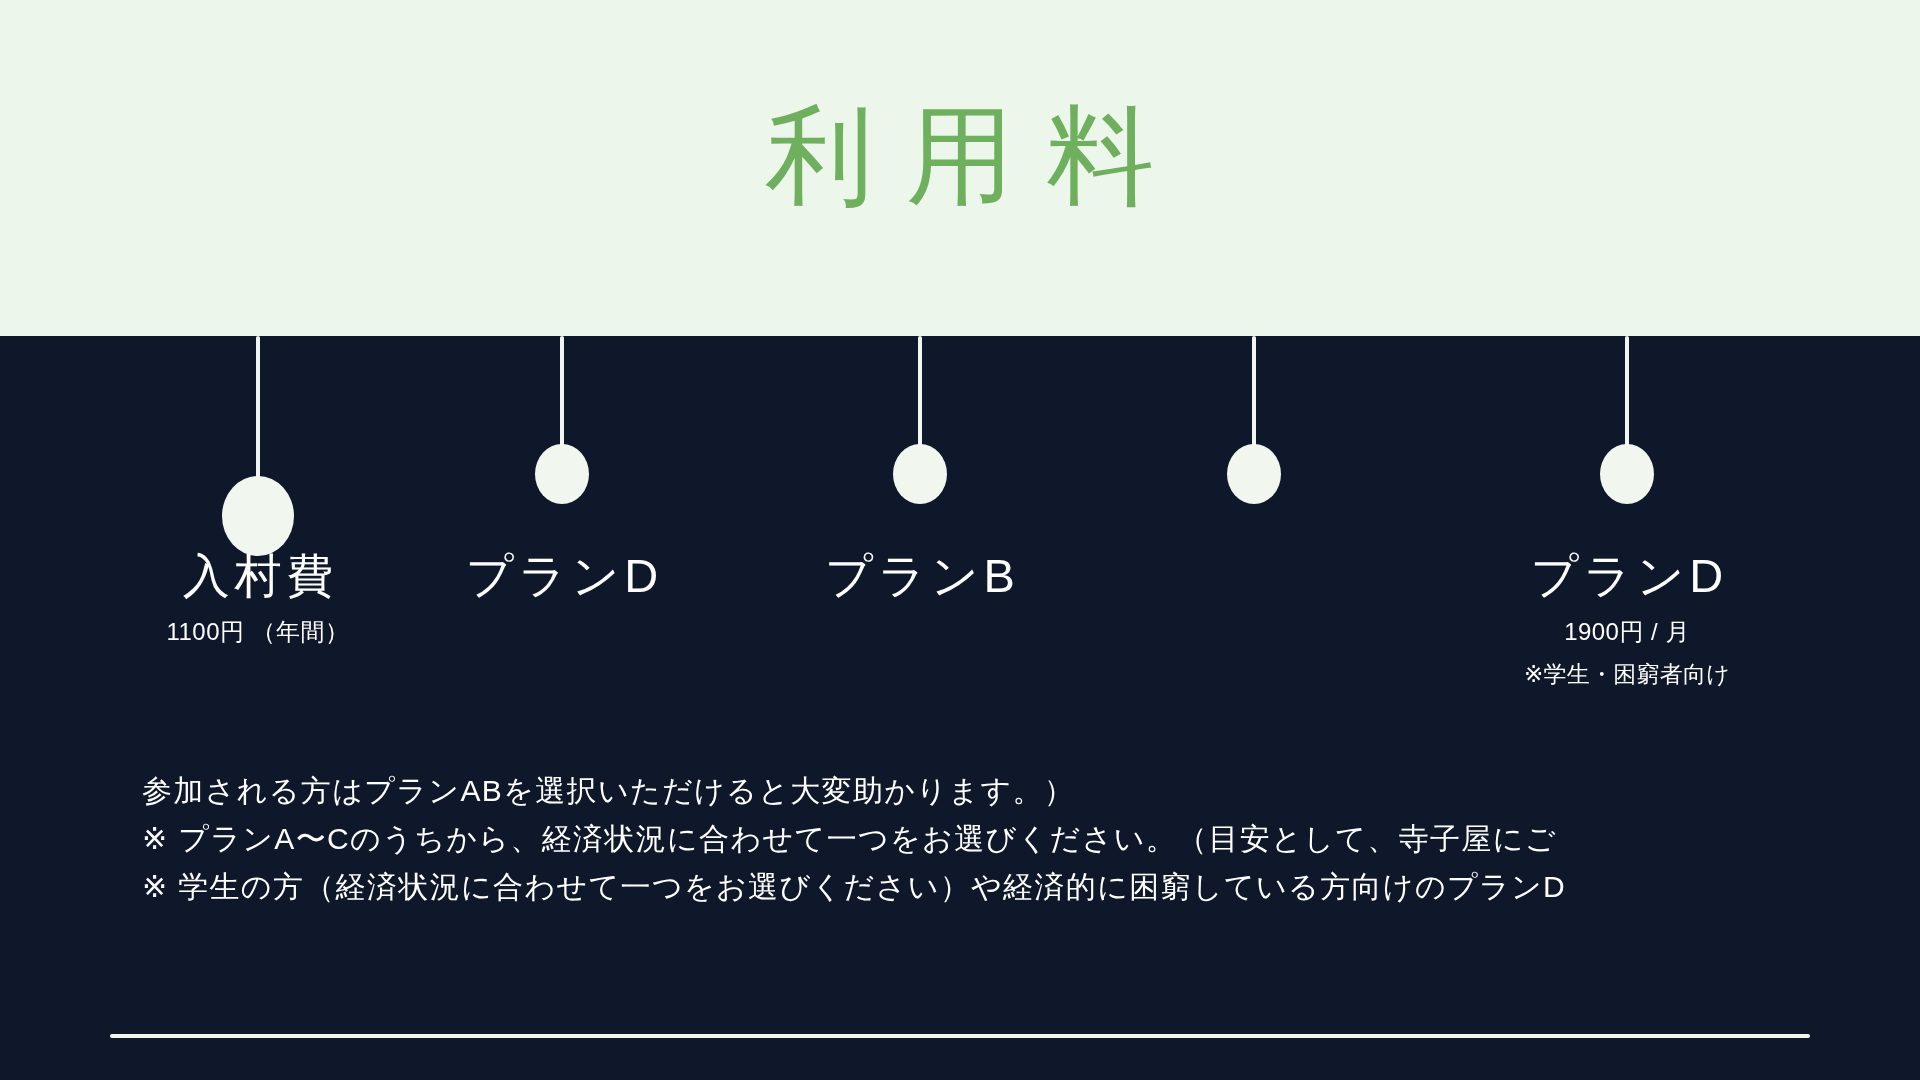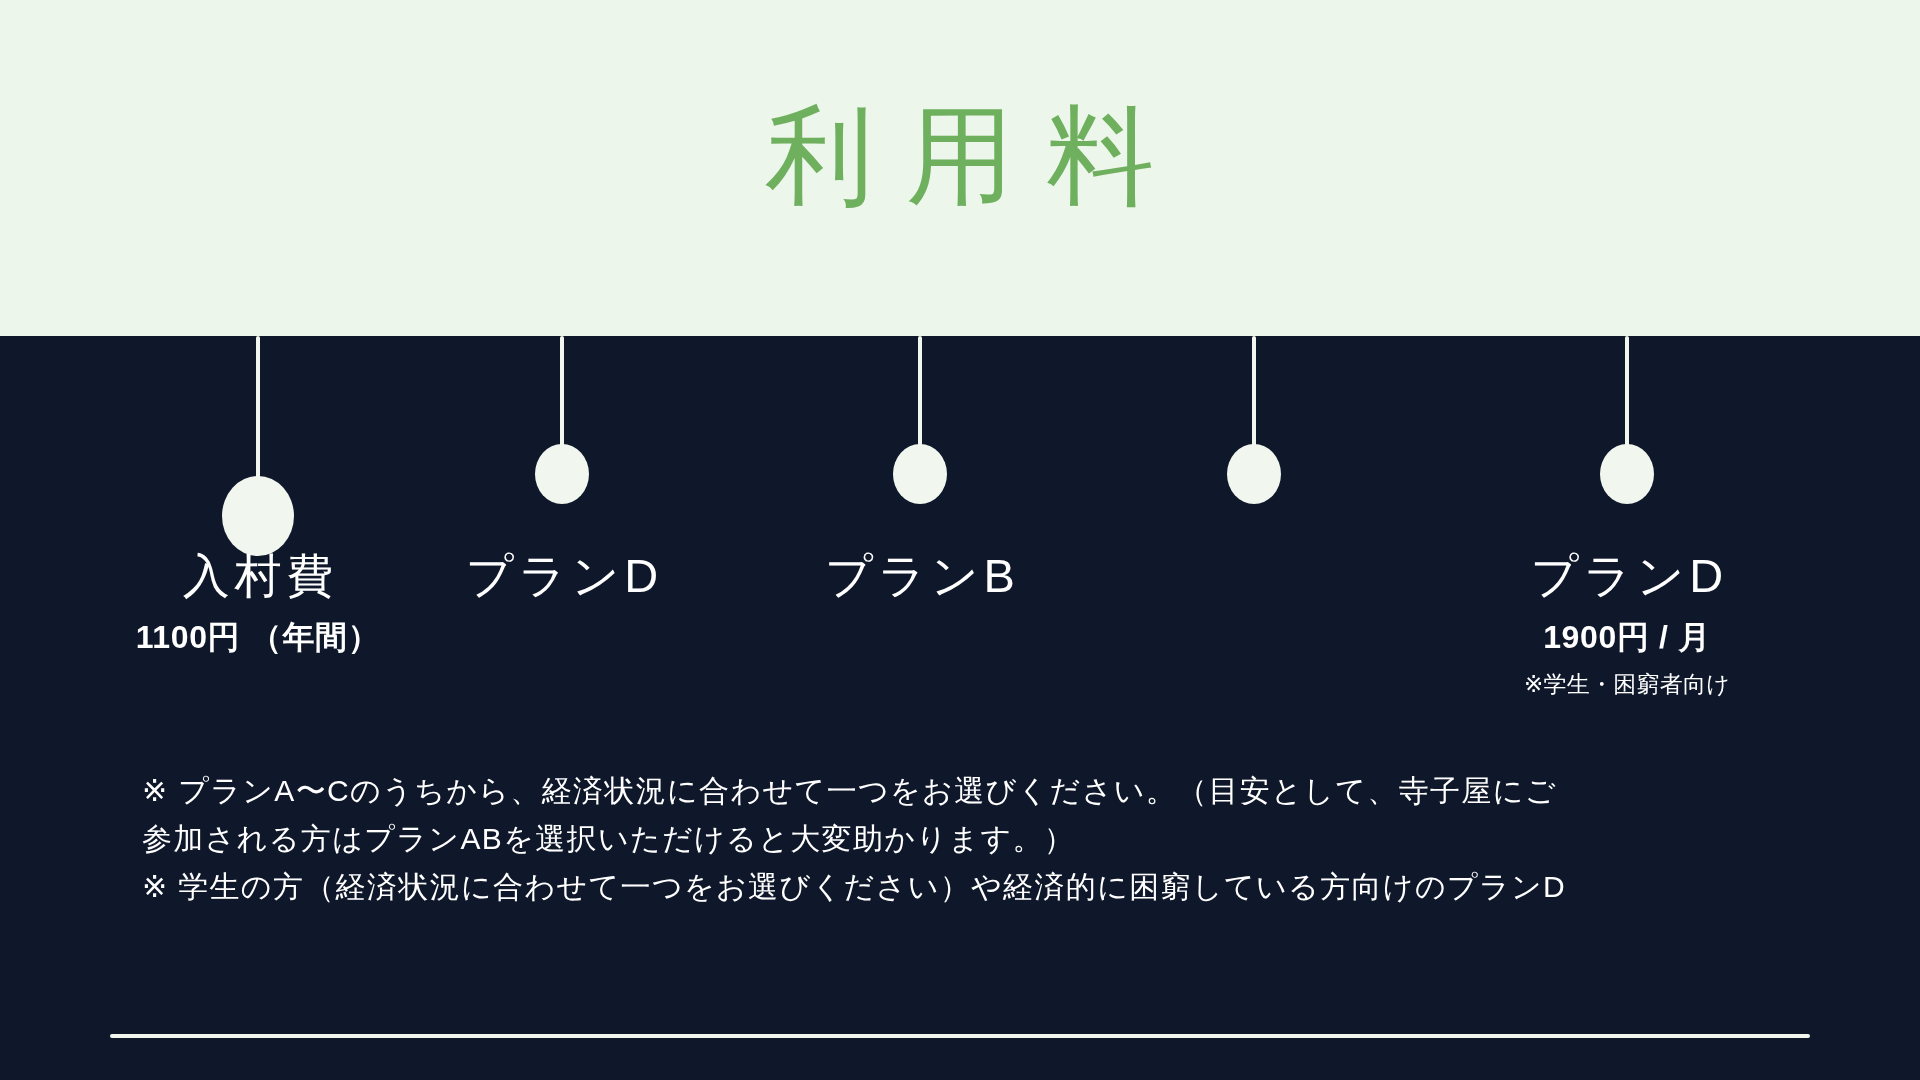--- a/index.html
+++ b/index.html
@@ -74,11 +74,11 @@
   }
   .plan-price {
     margin-top:14px;
-    font-size:32px;
+    font-size:24px;
     line-height:1.25;
     letter-spacing:0.02em;
     white-space:nowrap;
-    font-weight:700;
+    font-weight:400;
   }
   .plan-note {
     margin-top:13px;

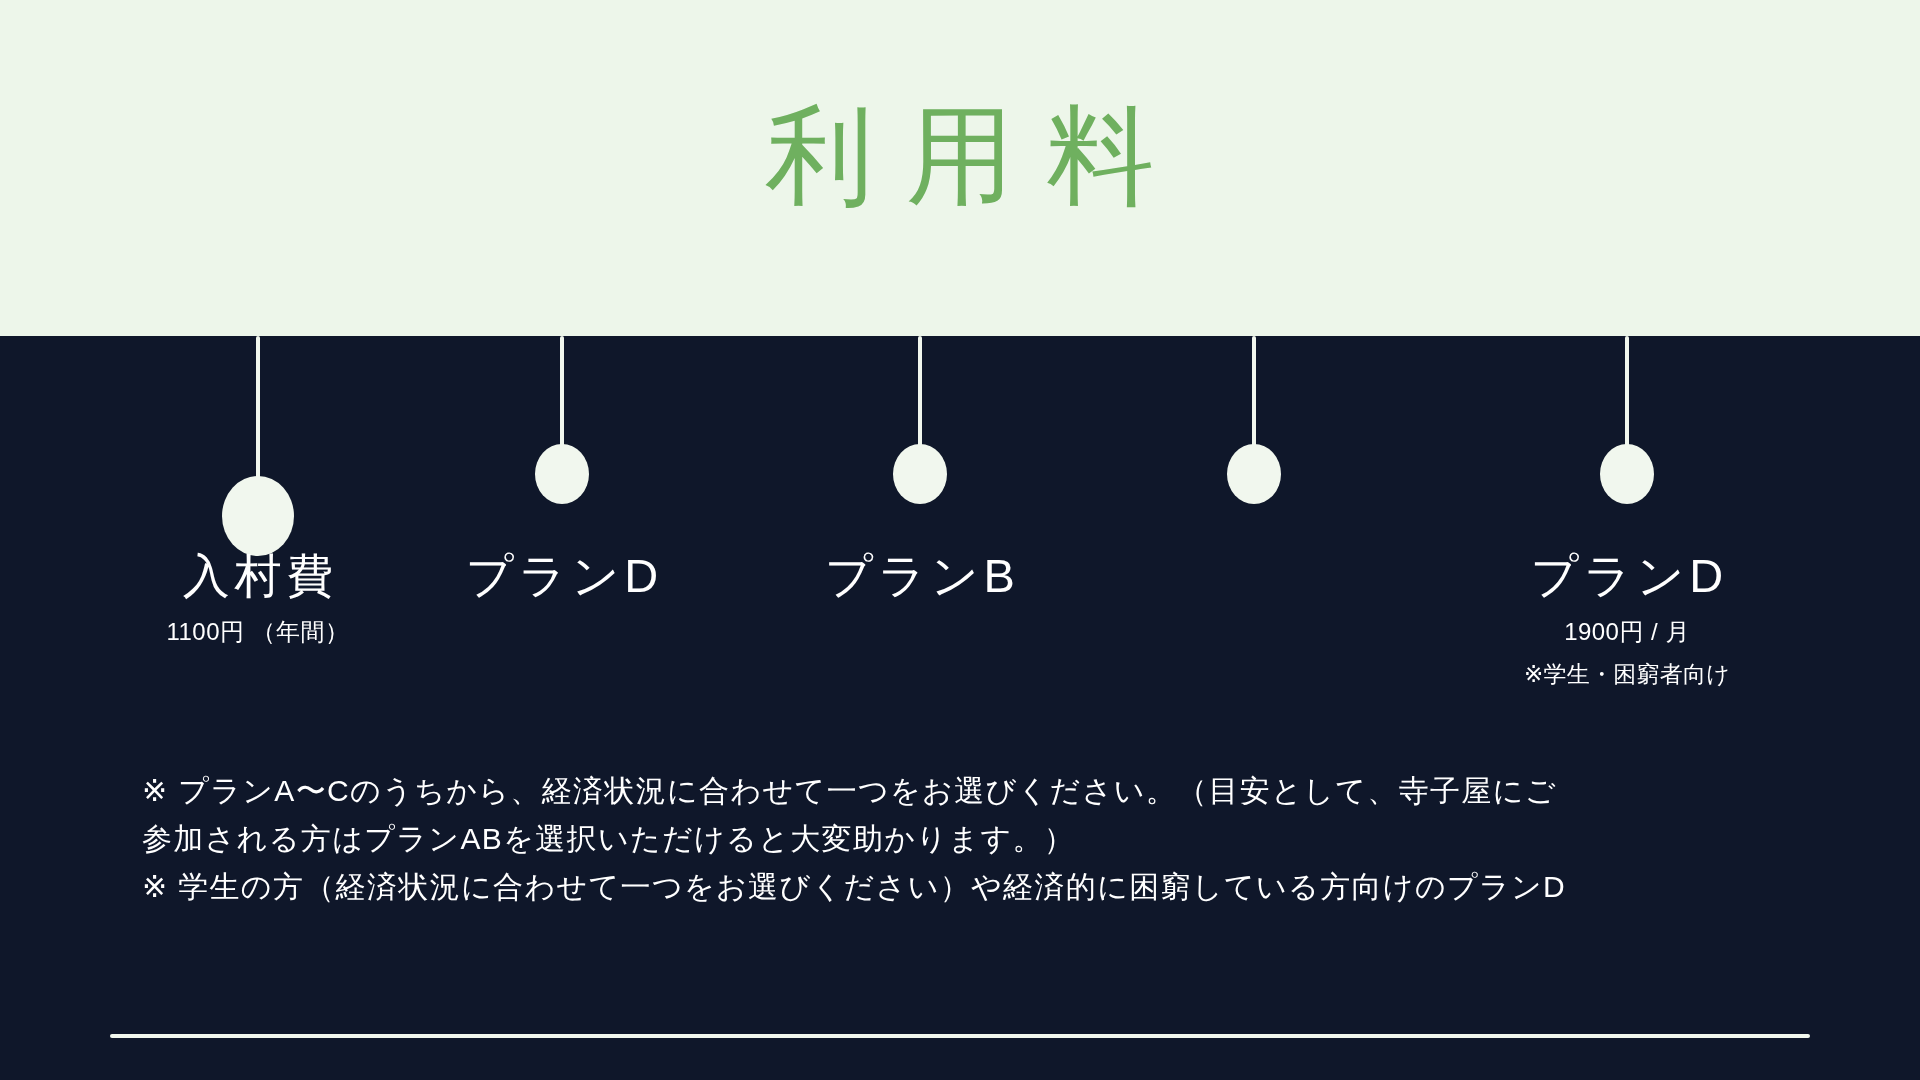--- a/index.html
+++ b/index.html
@@ -179,8 +179,8 @@
   </div>
 
   <div class="notes">
+    <div class="note-line">参加される方はプランABを選択いただけると大変助かります。）</div>
     <div class="note-line">※ プランA〜Cのうちから、経済状況に合わせて一つをお選びください。（目安として、寺子屋にご</div>
-    <div class="note-line">参加される方はプランABを選択いただけると大変助かります。）</div>
     <div class="note-line">※ 学生の方（経済状況に合わせて一つをお選びください）や経済的に困窮している方向けのプランD</div>
   </div>
 

